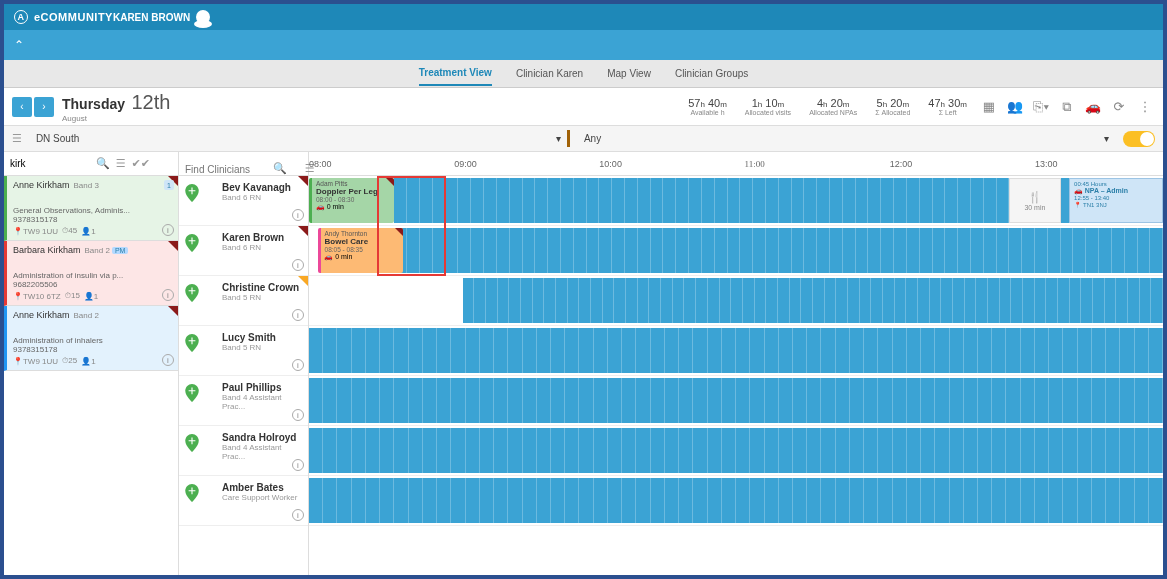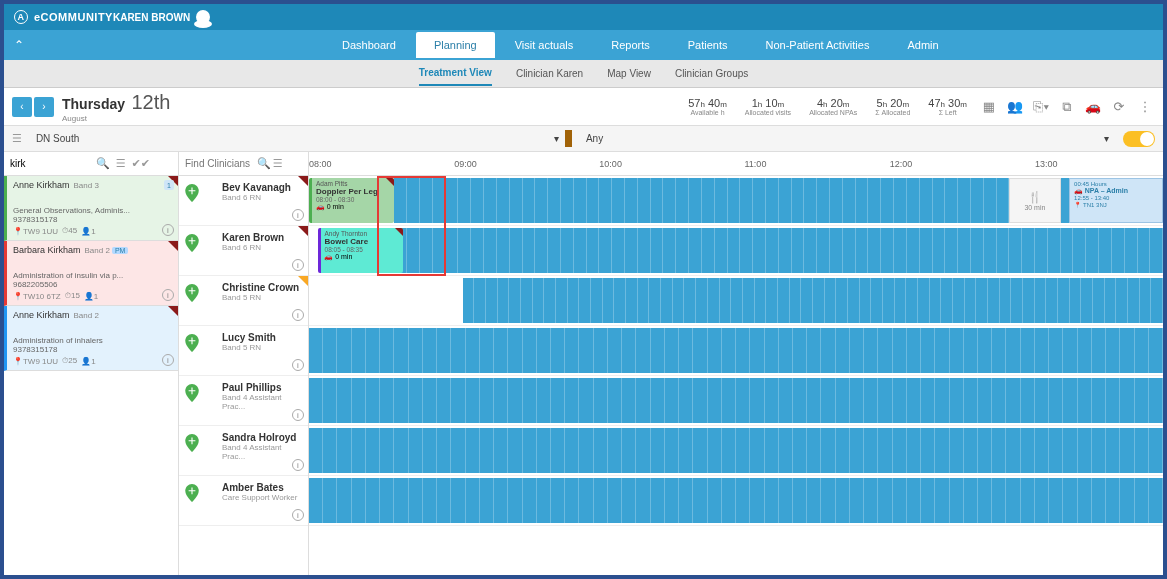--- a/index.html
+++ b/index.html
@@ -105,15 +105,6 @@
 
   <div class="navbar">
     <span class="nav-collapse">⌃</span>
-    <div class="nav-tabs" id="nav-tabs">
-        <div class="nav-tab">Dashboard</div>
-        <div class="nav-tab active">Planning</div>
-        <div class="nav-tab">Visit actuals</div>
-        <div class="nav-tab">Reports</div>
-        <div class="nav-tab">Patients</div>
-        <div class="nav-tab">Non-Patient Activities</div>
-        <div class="nav-tab">Admin</div>
-      </div>
   </div>
 
   <div class="subnav" id="subnav">

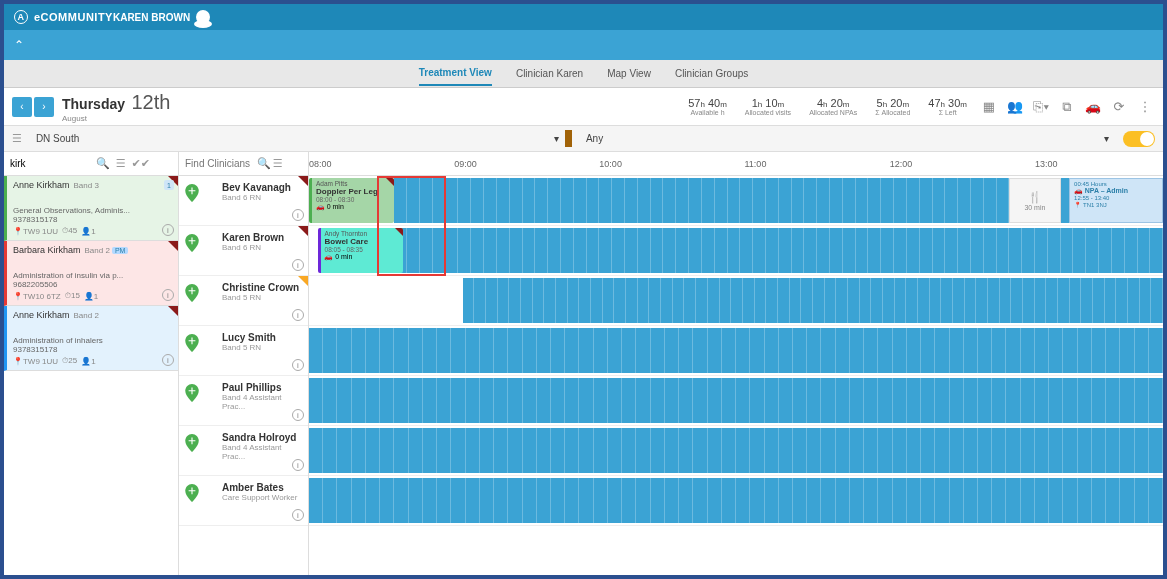--- a/index.html
+++ b/index.html
@@ -36,7 +36,7 @@
 .tb-icon{width:20px;height:20px;display:flex;align-items:center;justify-content:center;color:#888;font-size:13px;cursor:pointer}
 .filterbar{background:#f5f5f5;height:26px;display:flex;align-items:center;padding:0 8px;border-bottom:1px solid #ddd;gap:8px}
 .filter-icon{color:#999;font-size:11px}
-.filter-sel{flex:1;max-width:550px;font-size:10px;color:#444;padding:3px 6px;display:flex;align-items:center;justify-content:space-between;border-right:7px solid #a16207}
+.filter-sel{flex:1;max-width:550px;font-size:10px;color:#444;padding:3px 6px;display:flex;align-items:center;justify-content:space-between;border-right:3px solid #a16207}
 .filter-sel2{flex:1;font-size:10px;color:#444;padding:3px 6px;display:flex;align-items:center;justify-content:space-between}
 .toggle{width:32px;height:16px;background:#fbbf24;border-radius:8px;position:relative;margin-left:auto}
 .toggle::after{content:'';width:14px;height:14px;background:#fff;border-radius:50%;position:absolute;right:1px;top:1px}

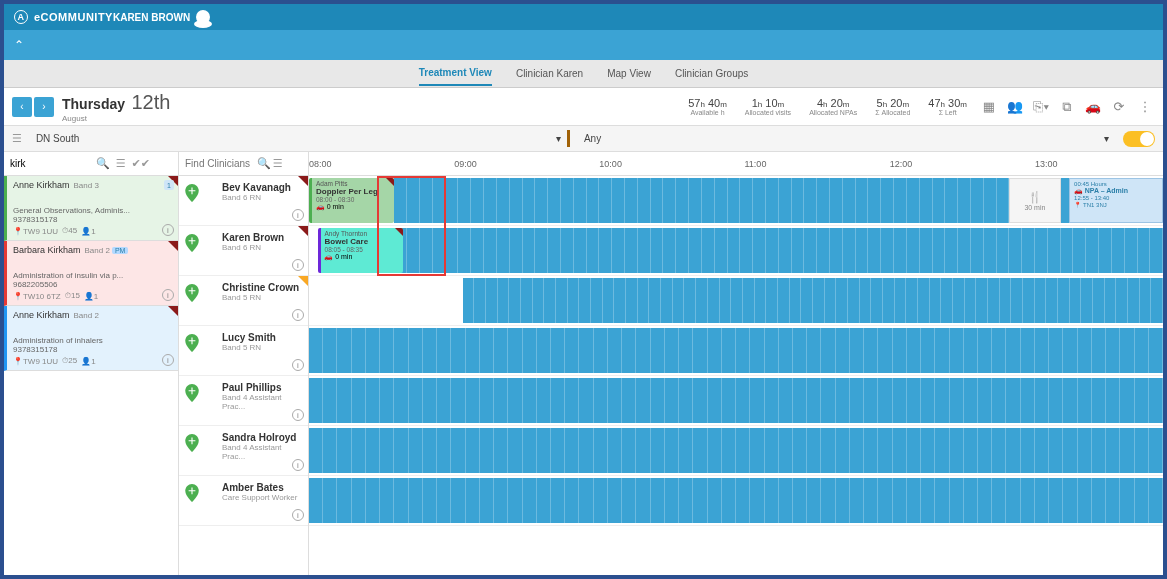--- a/index.html
+++ b/index.html
@@ -44,7 +44,7 @@
 .sb-left{width:175px;display:flex;align-items:center;padding:0 6px;gap:6px;border-right:1px solid #ddd;color:#666}
 .sb-left input{border:none;outline:none;width:80px;font-size:10px}
 .sb-ic{color:#999;font-size:11px;cursor:pointer}
-.sb-mid{width:130px;display:flex;align-items:center;padding:0 6px;gap:2px;border-right:1px solid #ddd}
+.sb-mid{width:130px;display:flex;align-items:flex-end;padding:0 6px;gap:18px;border-right:1px solid #ddd}
 .sb-mid input{border:none;outline:none;width:70px;font-size:10px;color:#999}
 .timeline-hdr{flex:1;display:flex;align-items:center;position:relative;color:#666}
 .th-hour{position:absolute;font-size:9px}

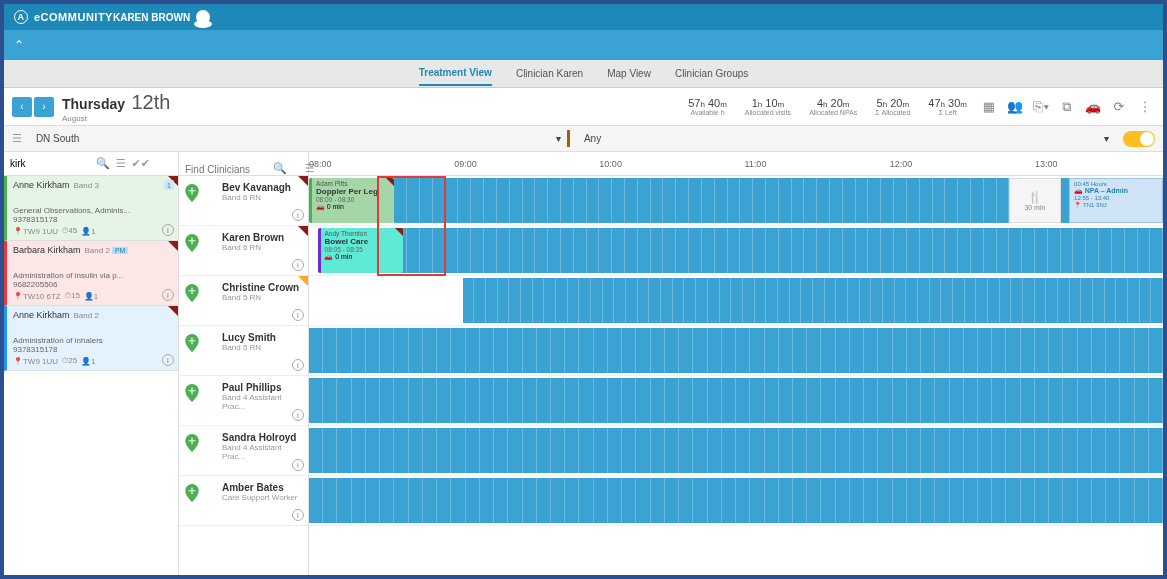--- a/index.html
+++ b/index.html
@@ -186,7 +186,7 @@
         <span class="th-hour" style="left: 0%;">08:00</span>
         <span class="th-hour" style="left: 17%;">09:00</span>
         <span class="th-hour" style="left: 34%;">10:00</span>
-        <span class="th-hour" style="left: 51%;">11:00</span>
+        <span class="th-hour" style="left: 51%; font-family: Liberation Serif, serif;">11:00</span>
         <span class="th-hour" style="left: 68%;">12:00</span>
         <span class="th-hour" style="left: 85%;">13:00</span>
       </div>

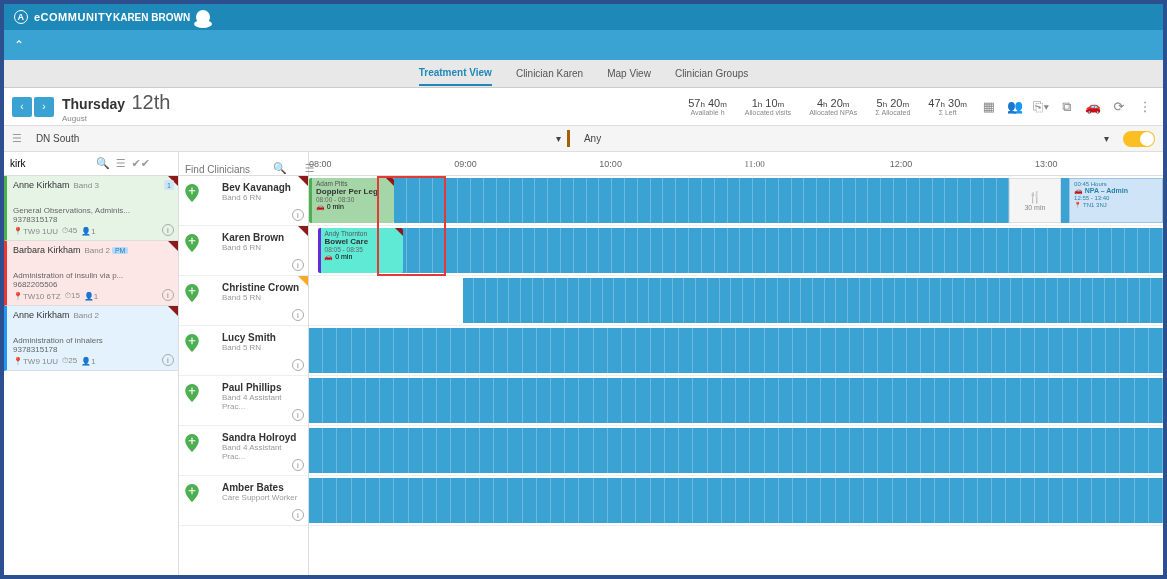--- a/index.html
+++ b/index.html
@@ -78,7 +78,7 @@
 .avail{background:#3ba3d4;position:absolute;top:2px;bottom:2px}
 .visit{position:absolute;top:2px;bottom:2px;border-radius:2px;padding:2px 4px;font-size:7px;overflow:hidden}
 .visit.green{background:#a5d6a7;border-left:3px solid #4caf50}
-.visit.red{background:#5eead4;border-left:3px solid #6d28d9}
+.visit.red{background:#fdba74;border-left:3px solid #ec4899}
 .visit .vcorner{position:absolute;top:0;right:0;width:0;height:0;border-style:solid;border-width:0 8px 8px 0;border-color:transparent #8b1a1a transparent transparent}
 .vpt{font-size:6.5px;color:#555}
 .vtitle{font-weight:600;color:#333;font-size:8px}

